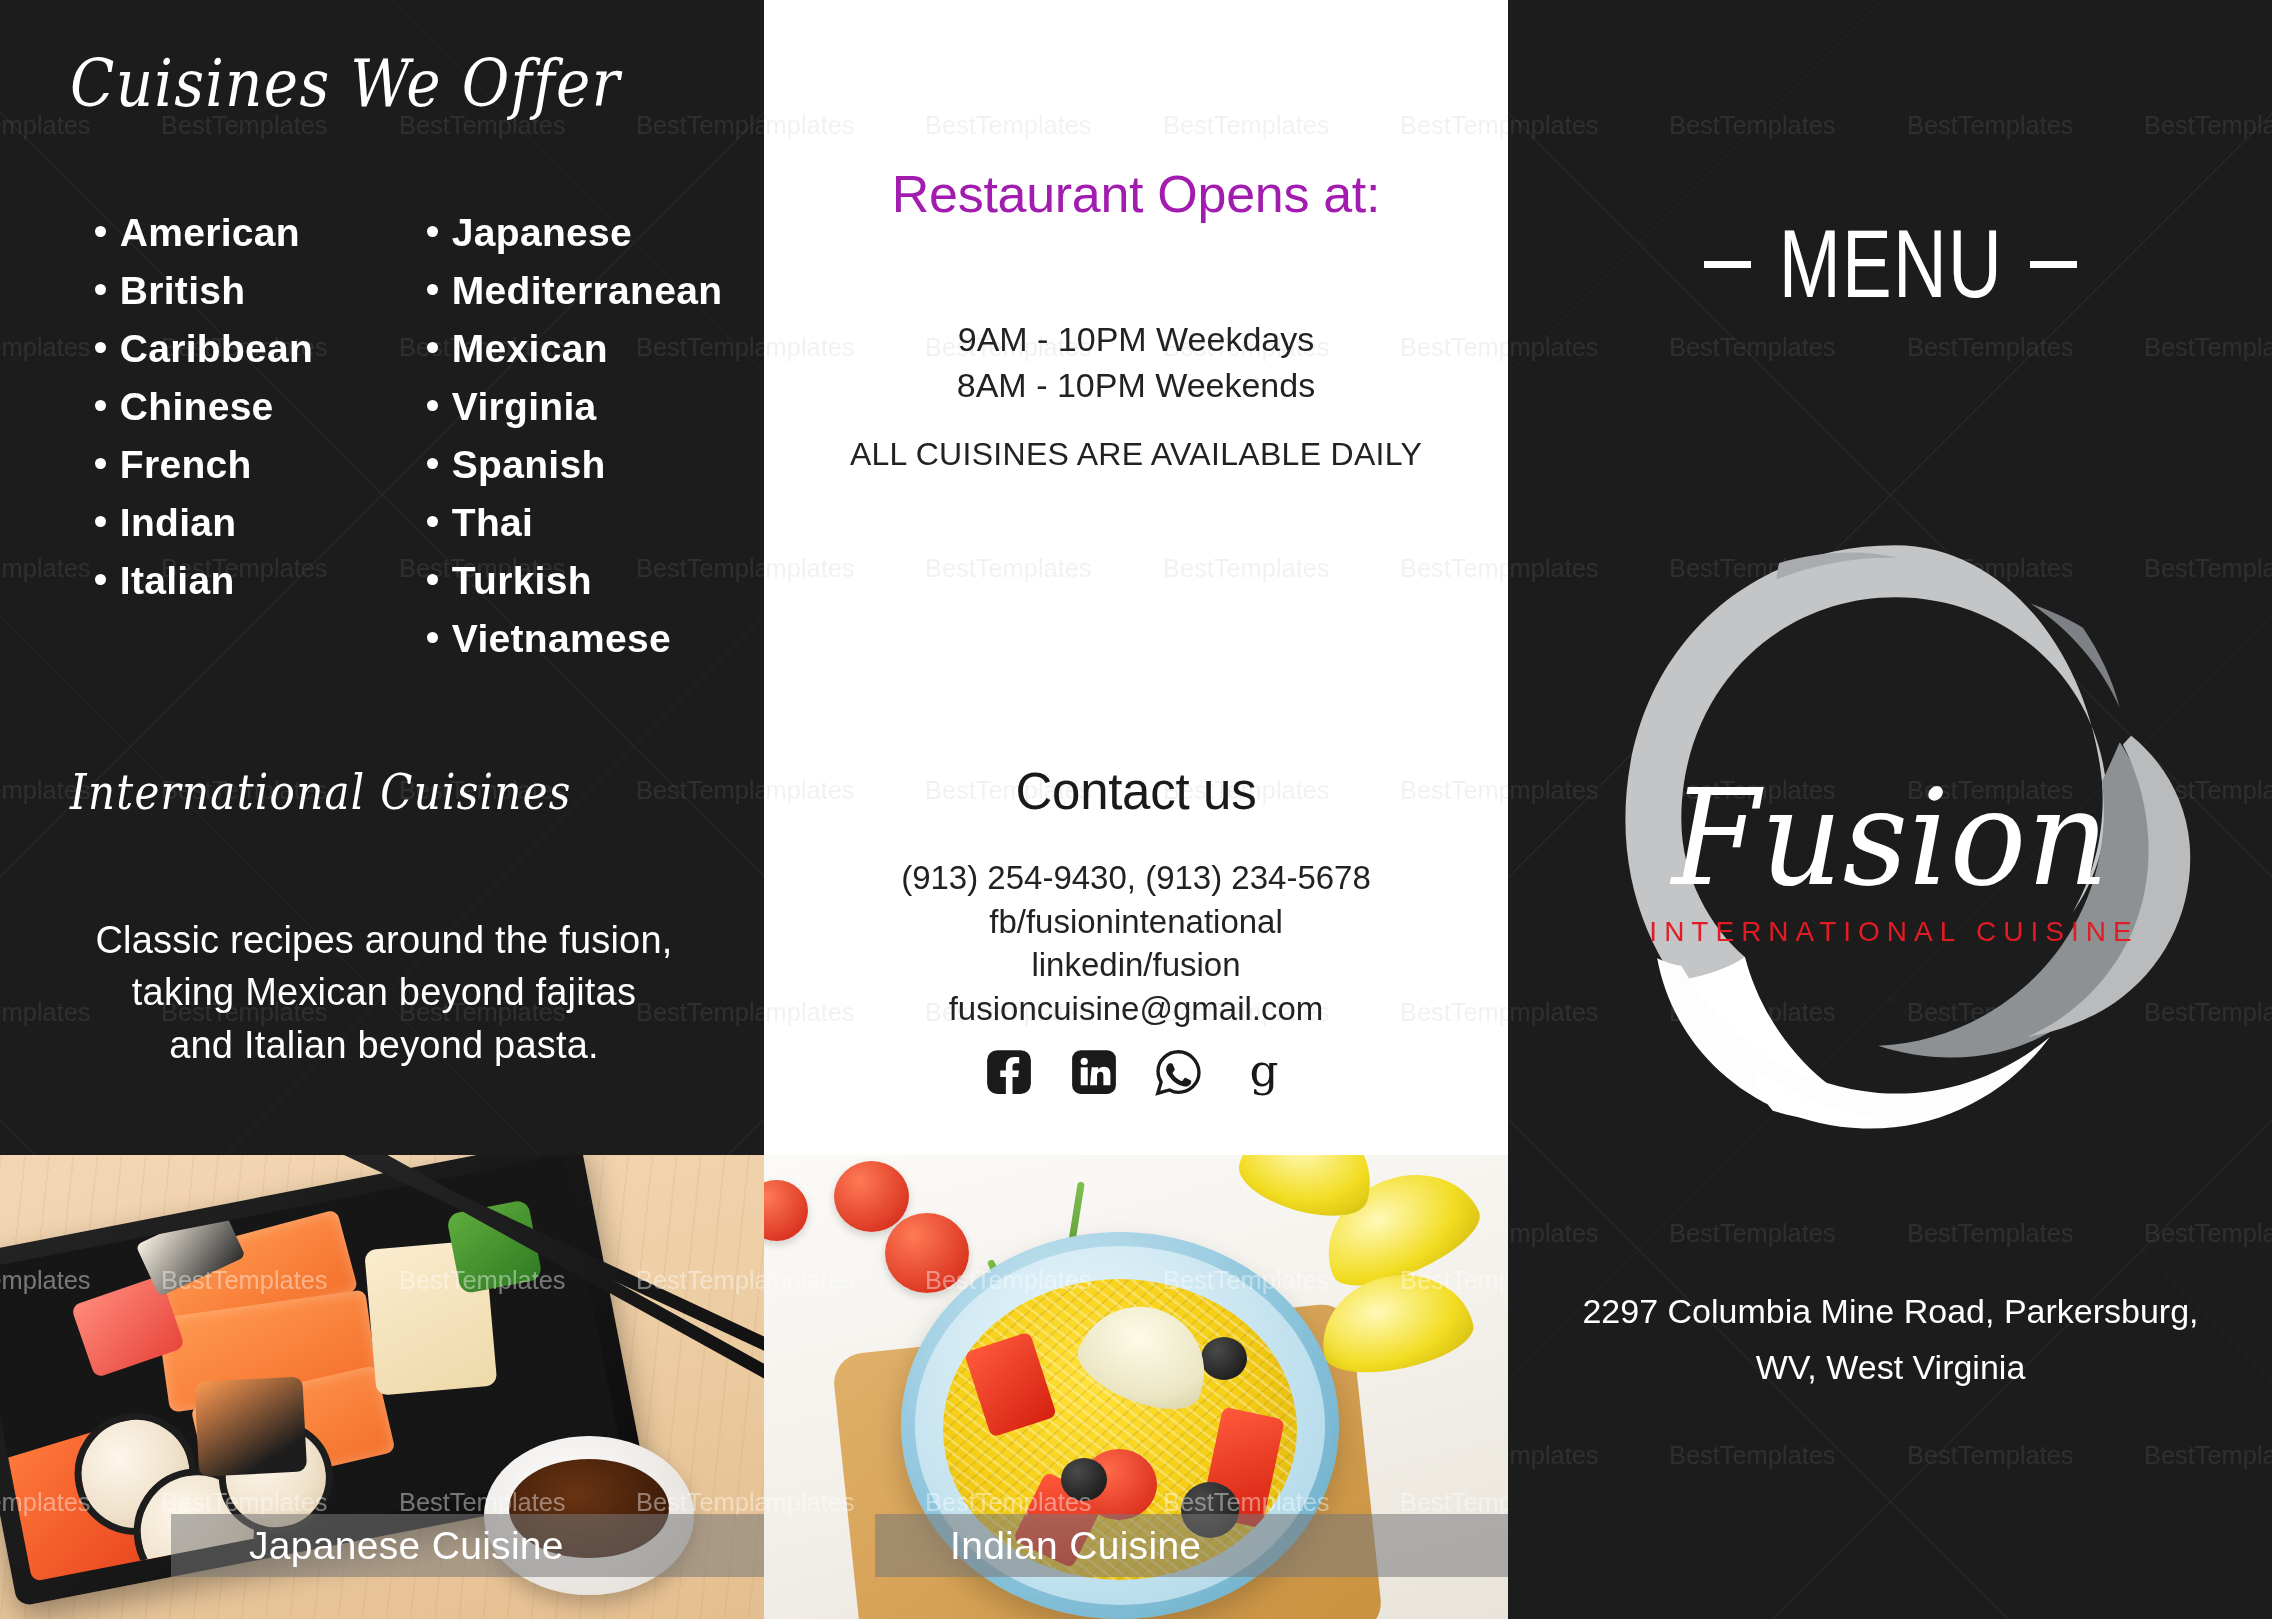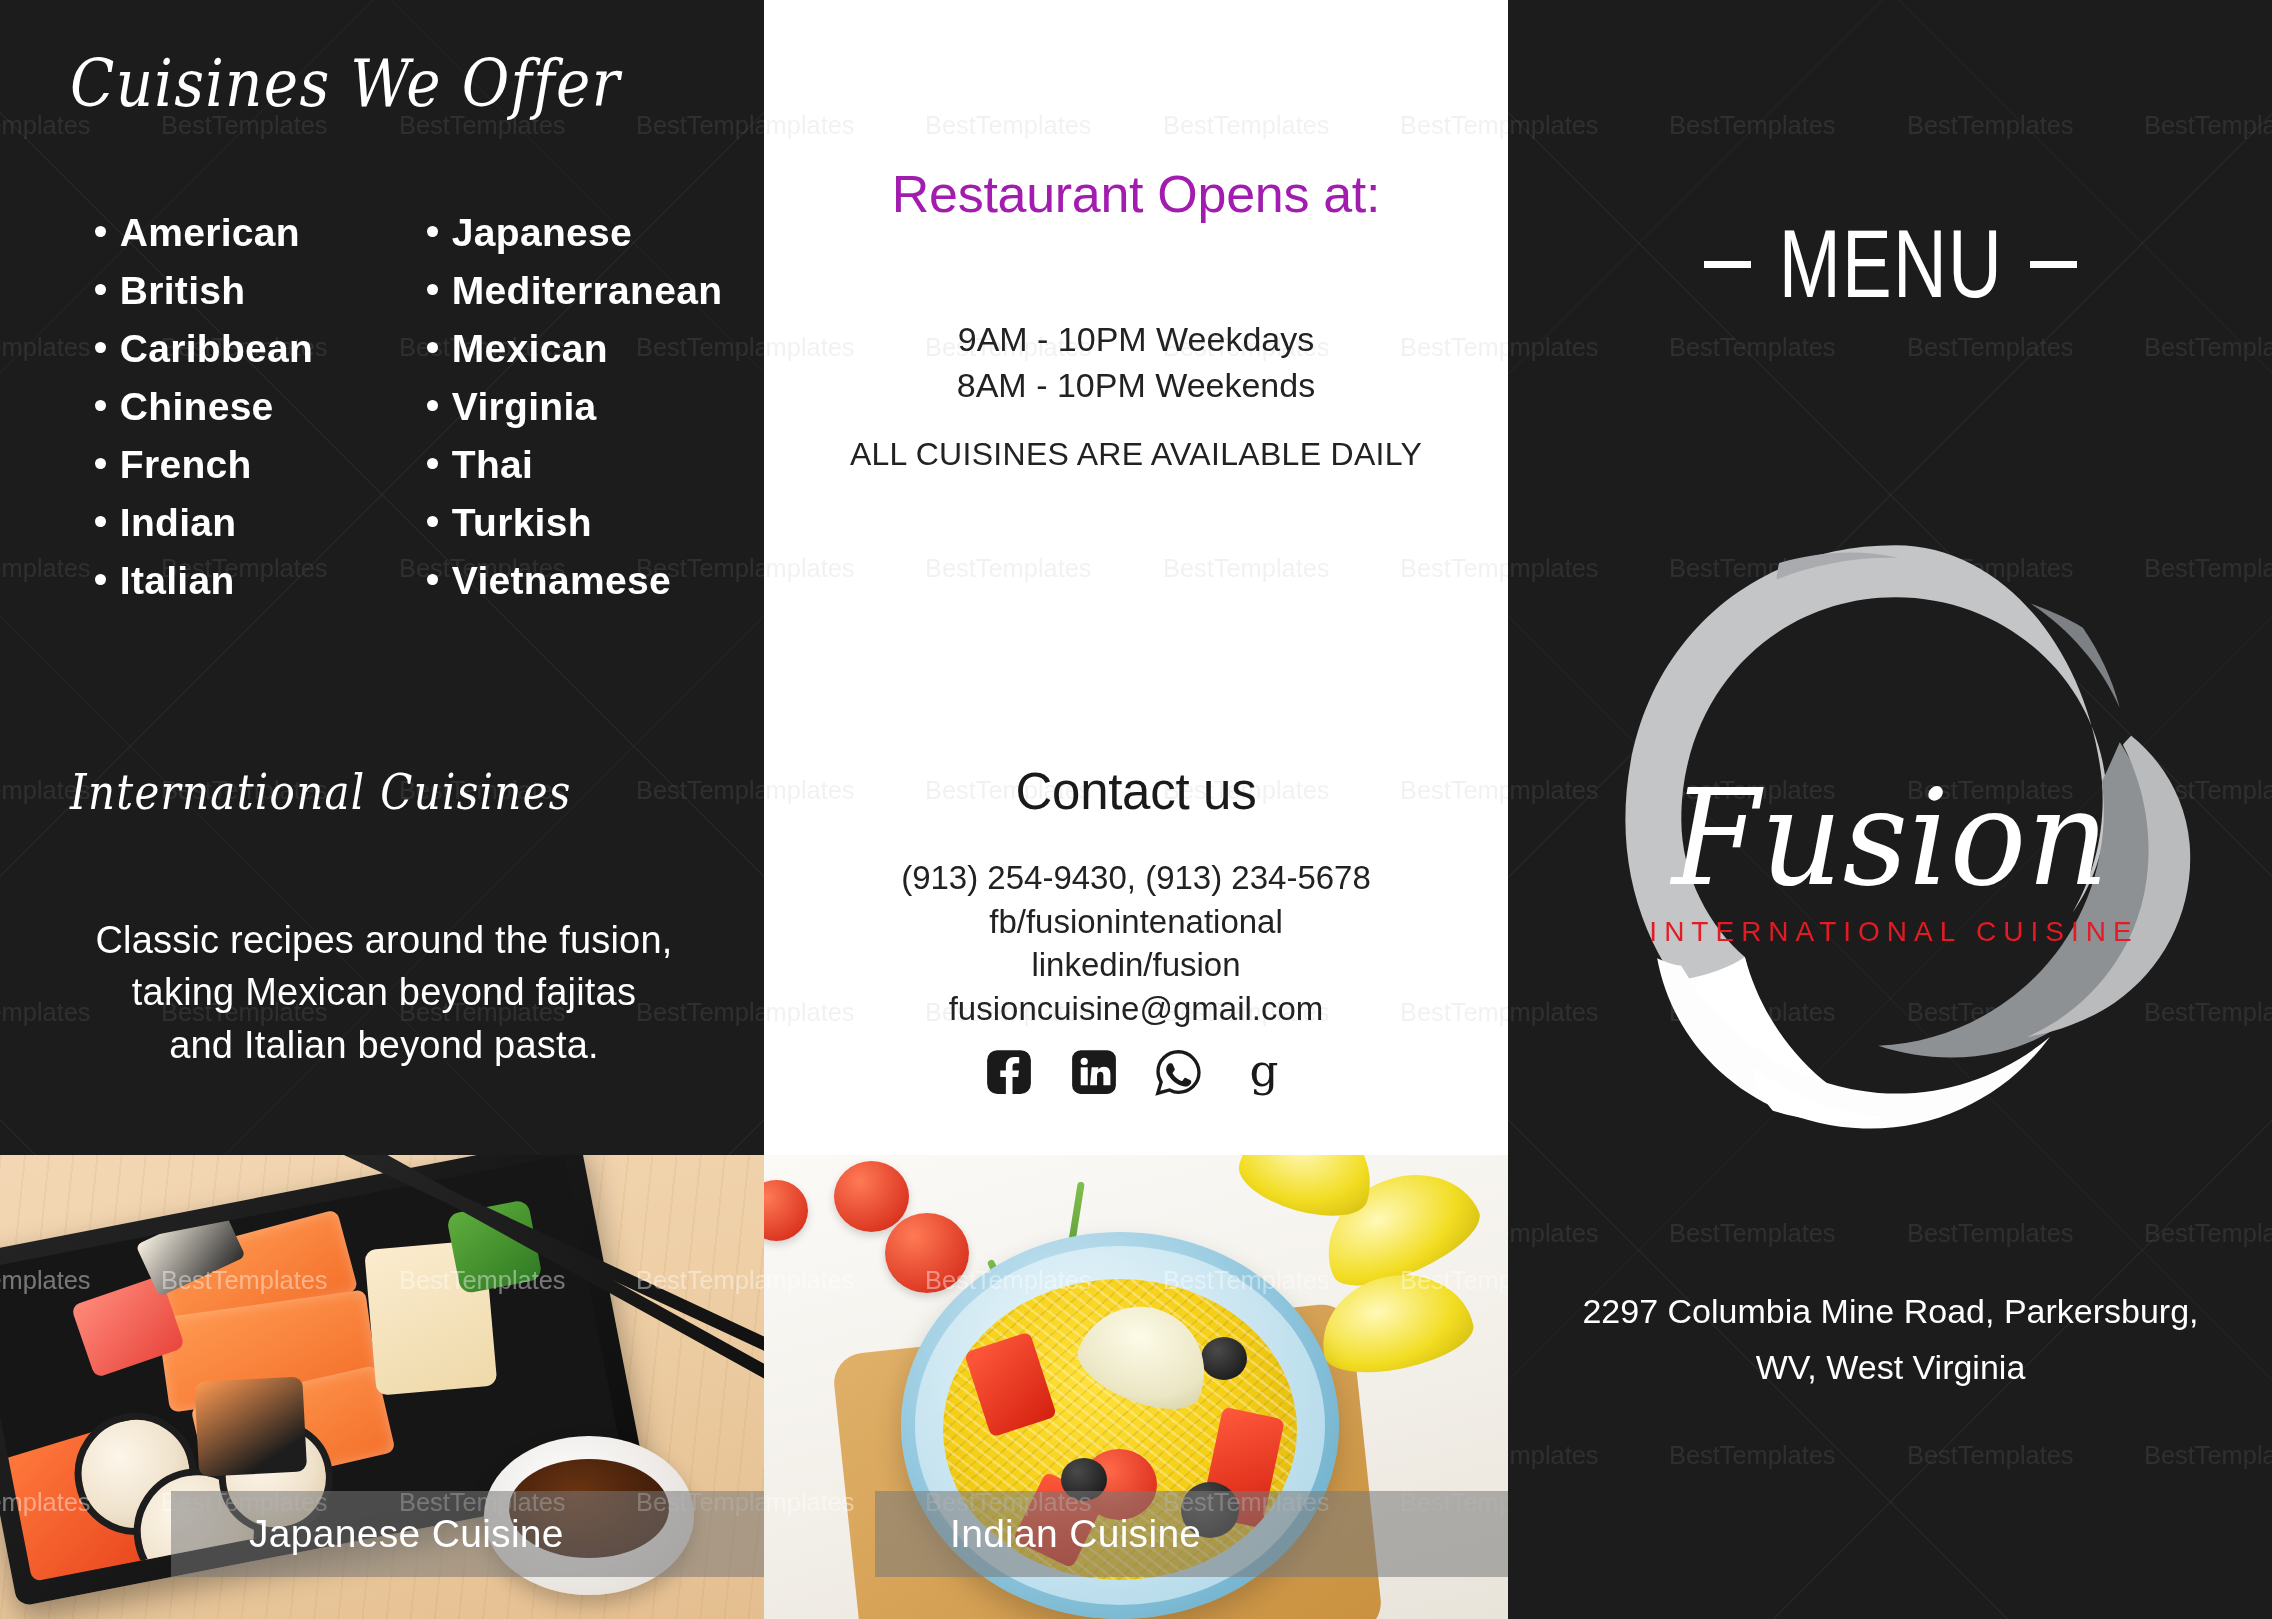--- a/index.html
+++ b/index.html
@@ -471,6 +471,10 @@
           </div>
           <div class="cuisine-item">
             <span class="bullet"></span>
+            <span class="cuisine-label">Spanish</span>
+          </div>
+          <div class="cuisine-item">
+            <span class="bullet"></span>
             <span class="cuisine-label">Thai</span>
           </div>
           <div class="cuisine-item">

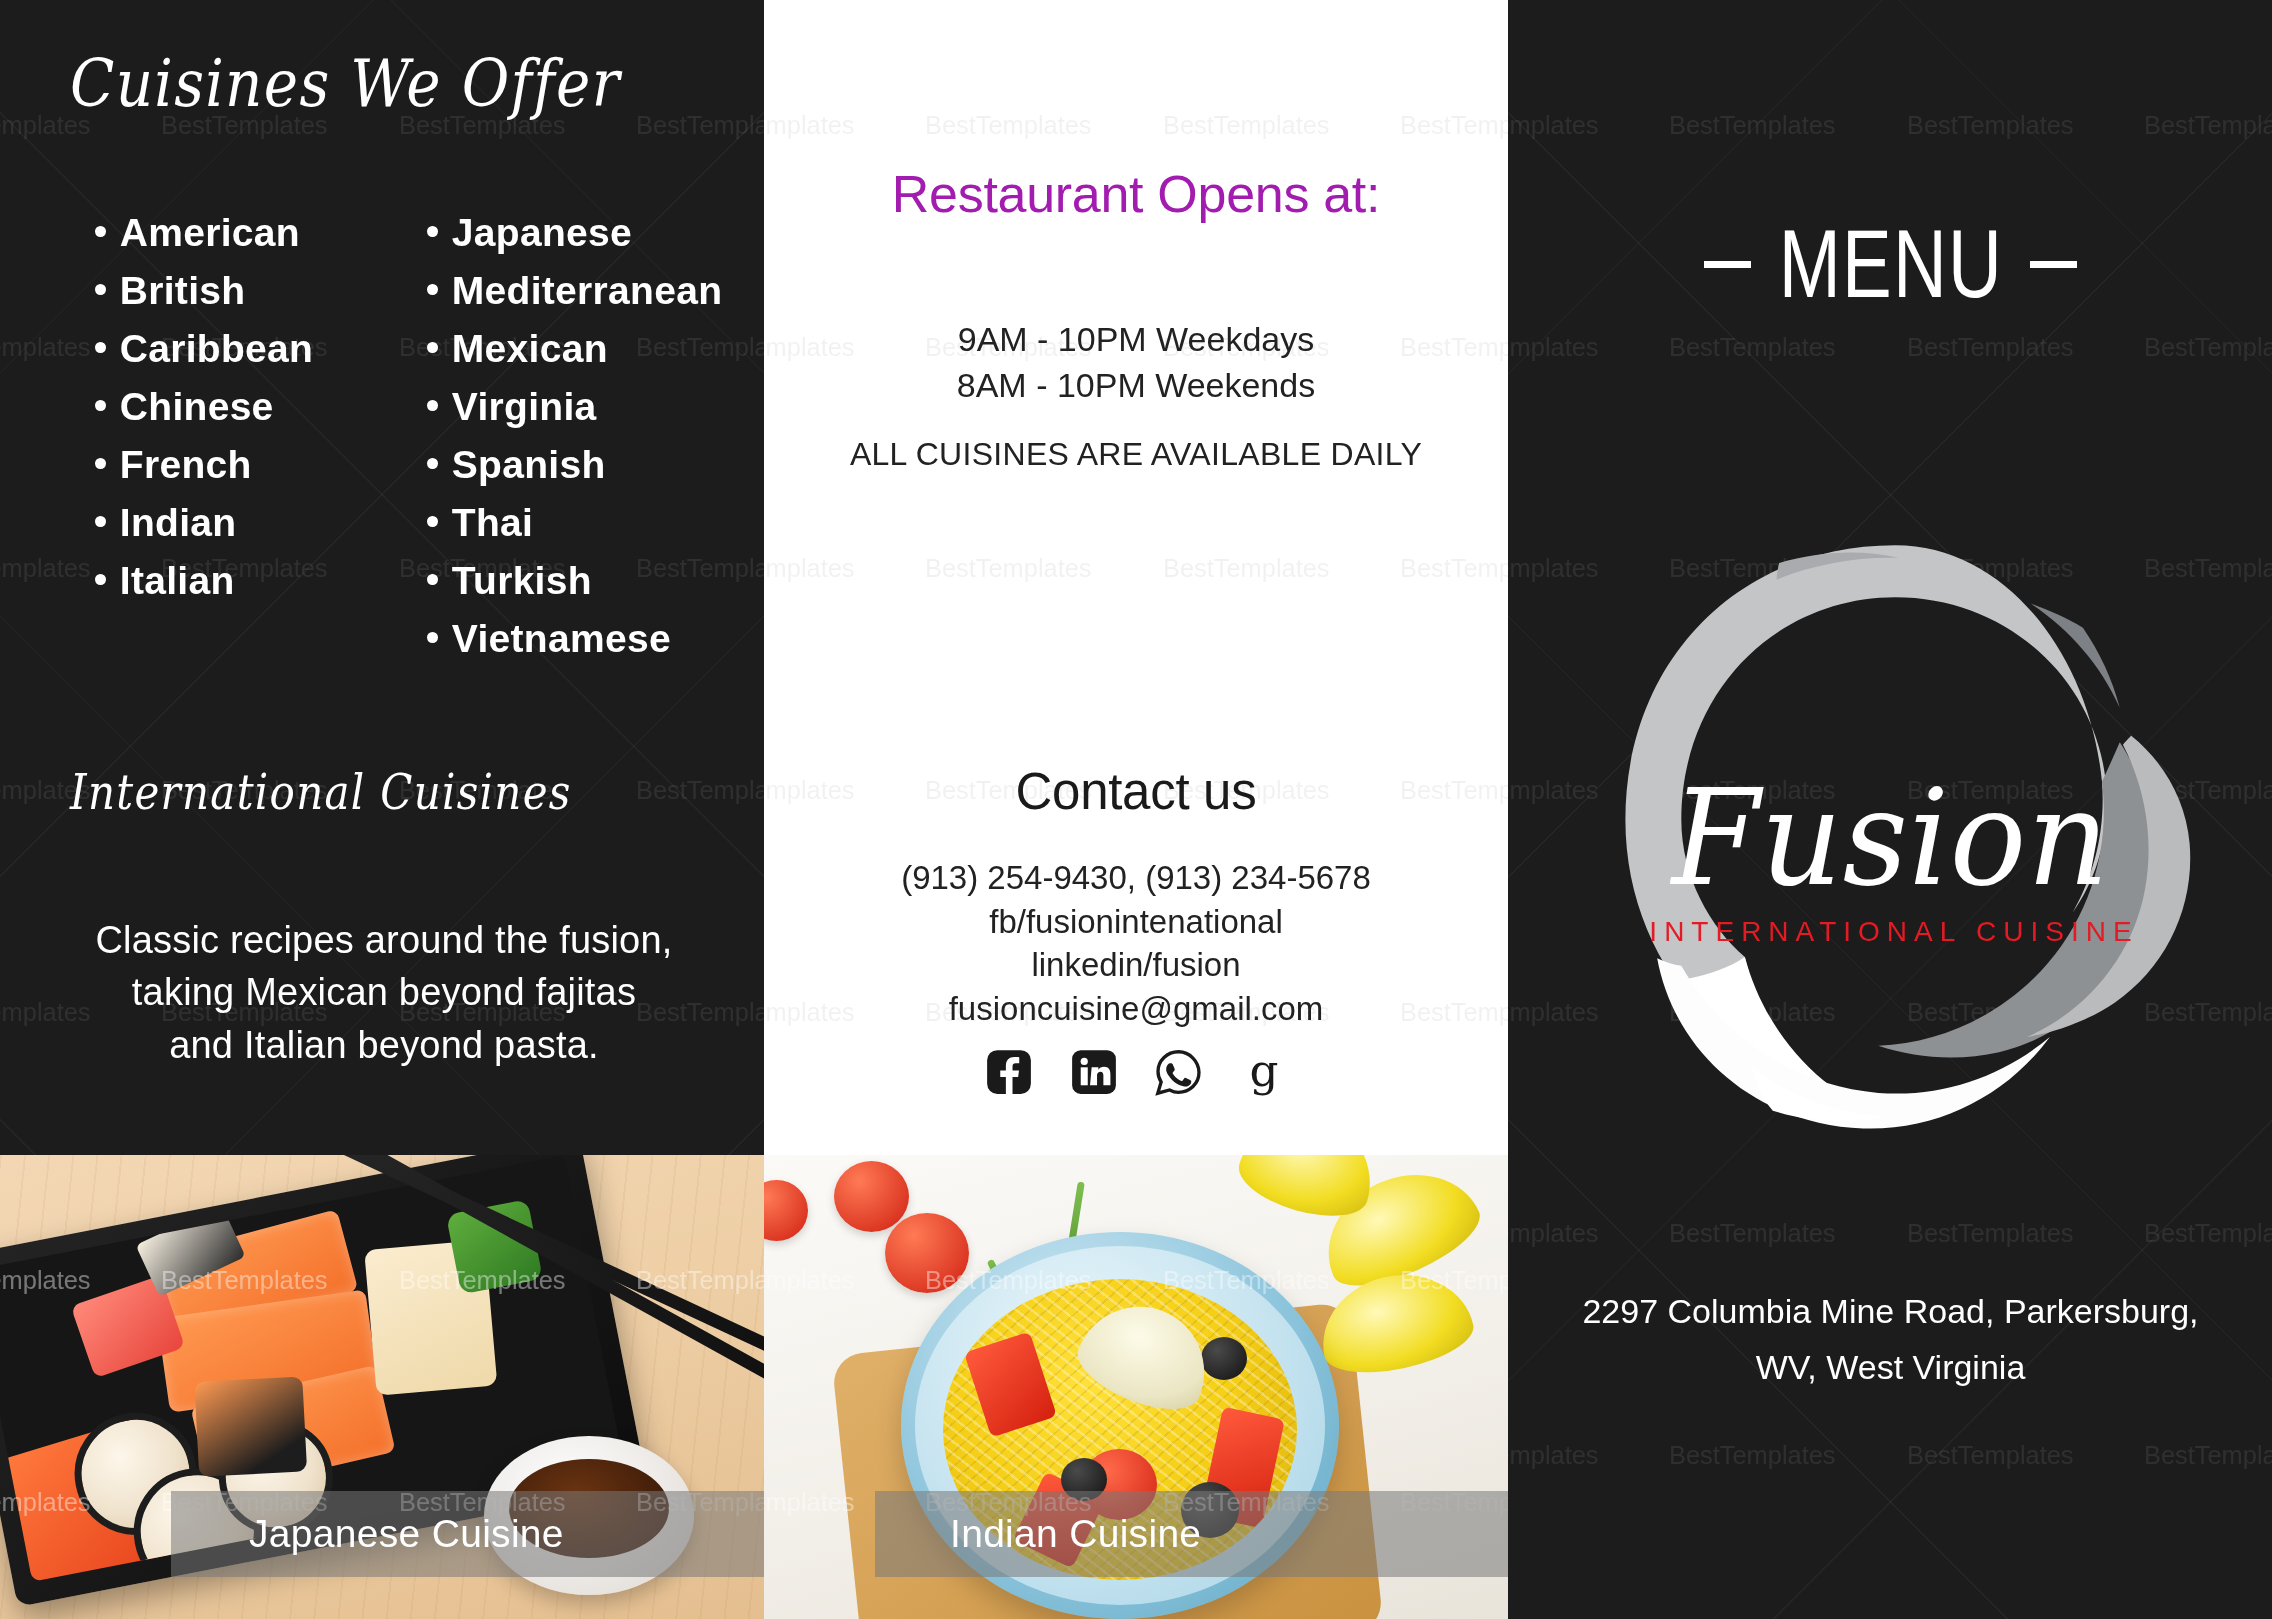--- a/index.html
+++ b/index.html
@@ -330,7 +330,7 @@
   .photo-caption {
     position: absolute;
     bottom: 43px;
-    height: 86px;
+    height: 63px;
     background: rgba(120,120,120,0.55);
     display: flex;
     align-items: center;

